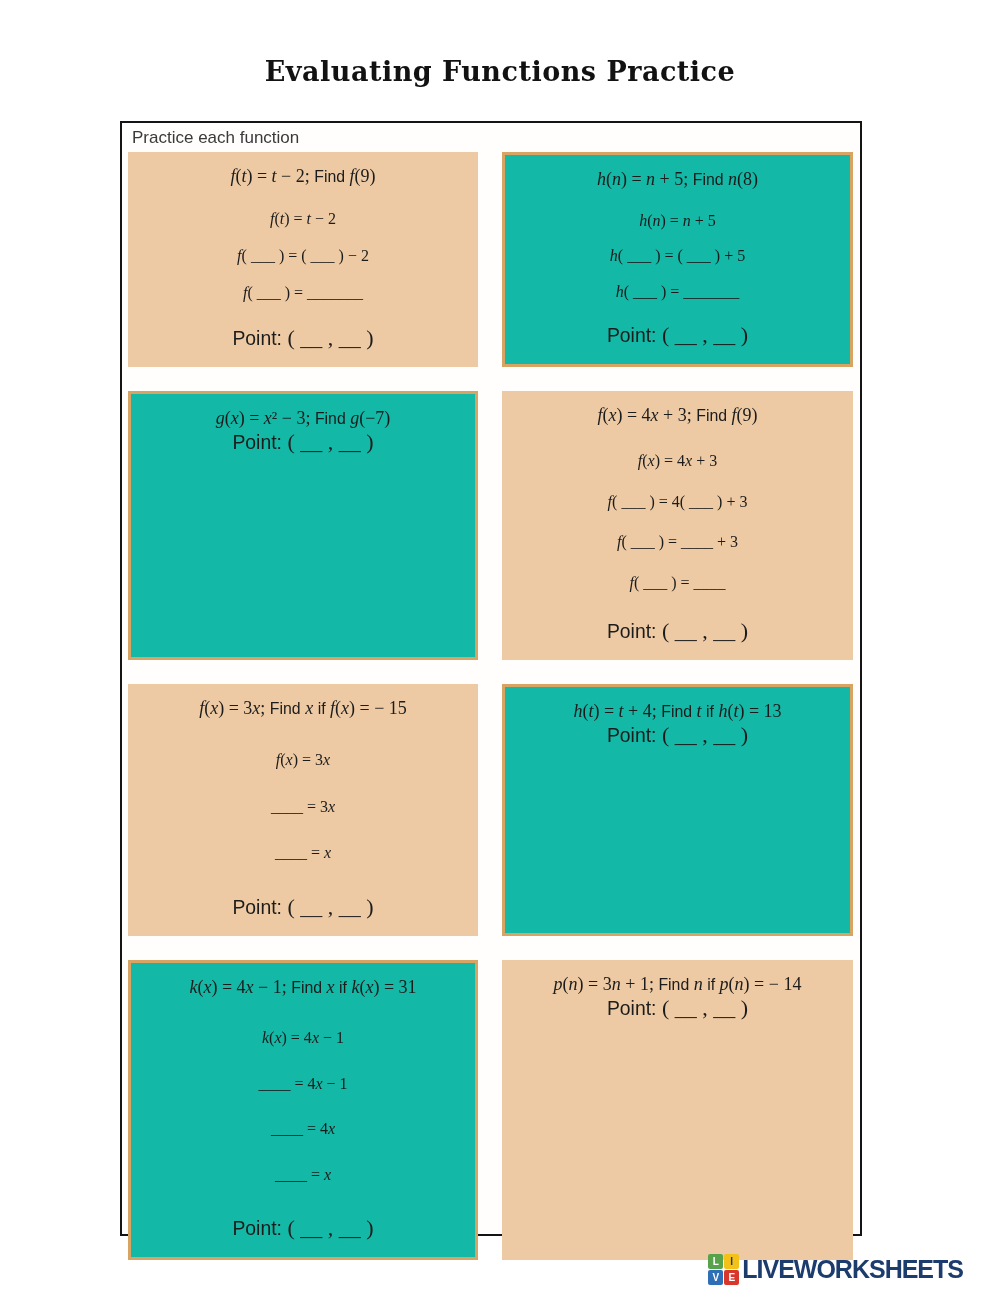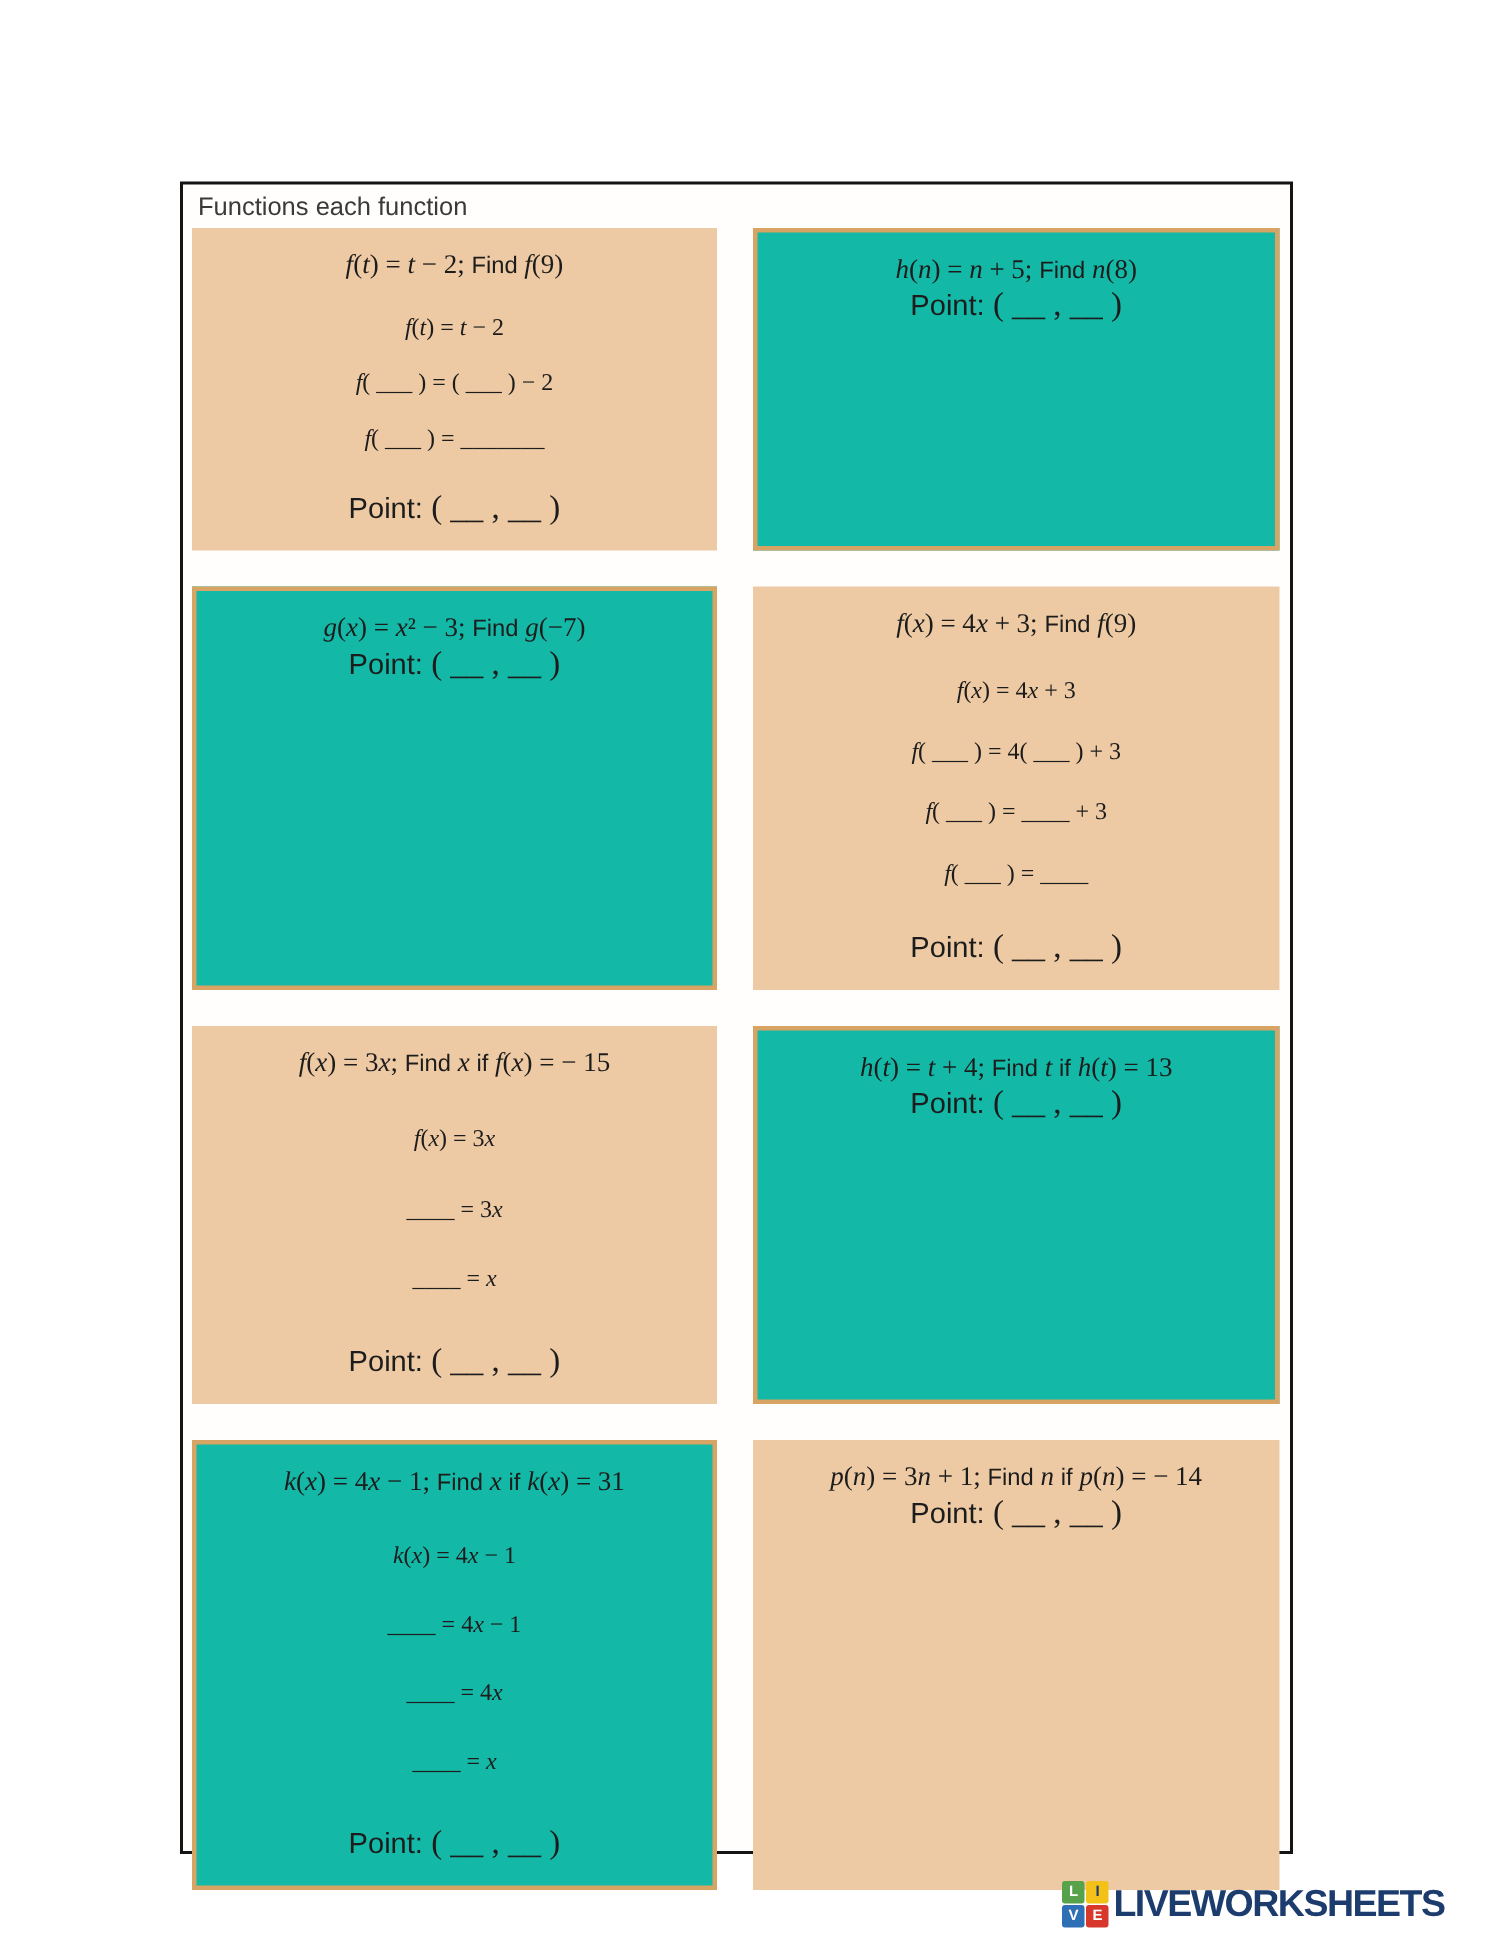--- a/index.html
+++ b/index.html
@@ -53,6 +53,7 @@
 
 <div class="canvas">
 
+  <div class="page-title">Evaluating Functions Practice</div>
 
   <div class="sheet">
     <div class="instructions">Functions each function</div>

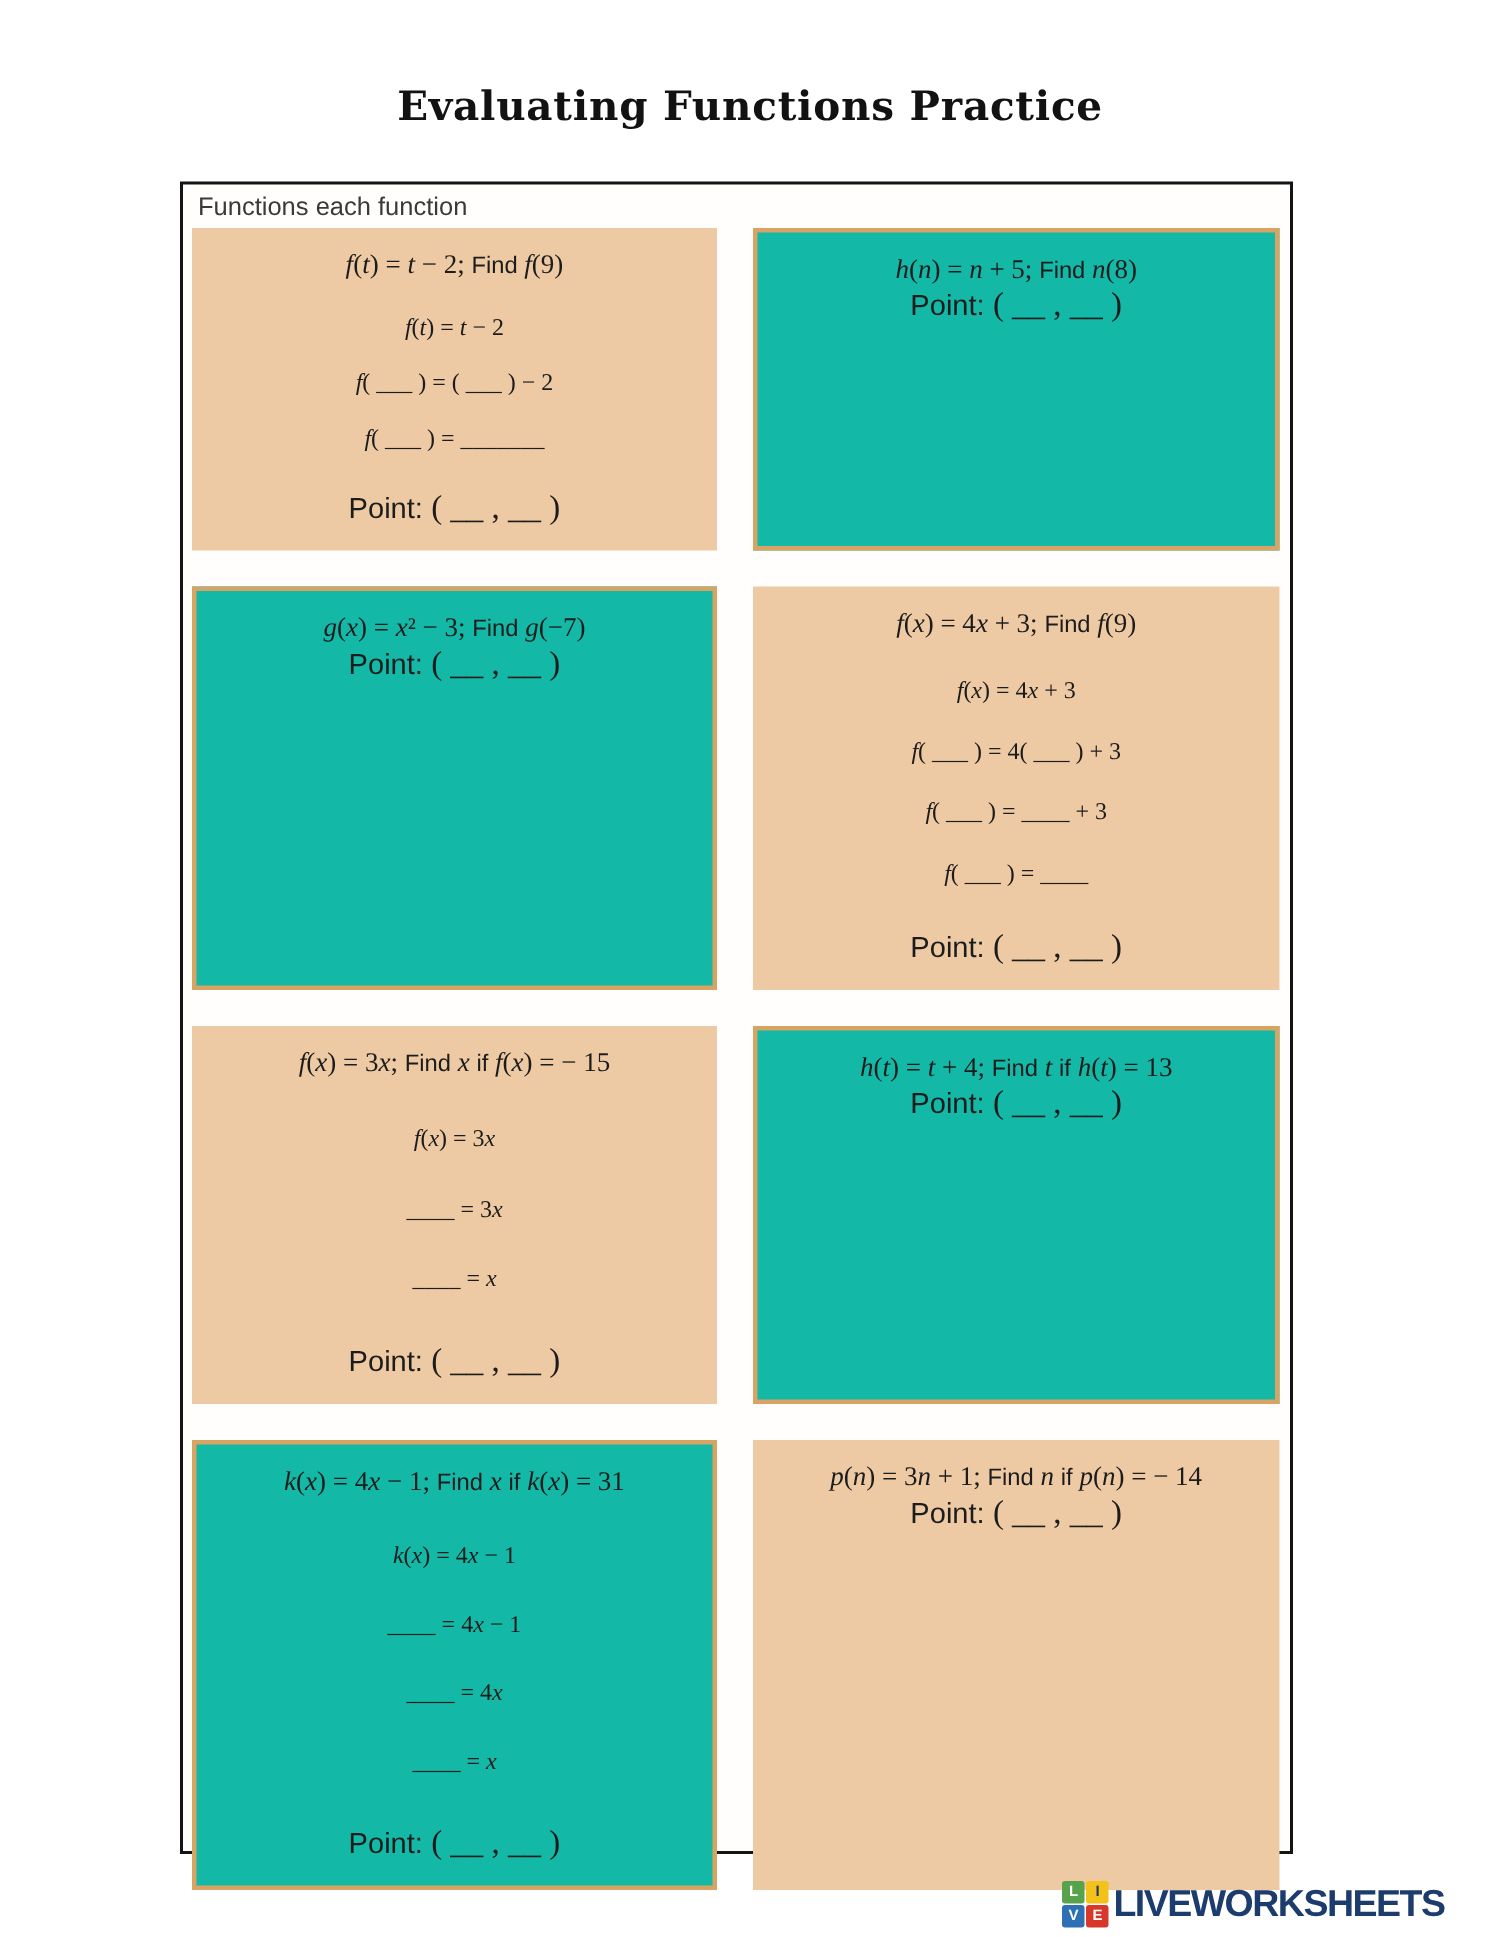--- a/index.html
+++ b/index.html
@@ -56,7 +56,7 @@
   <div class="page-title">Evaluating Functions Practice</div>
 
   <div class="sheet">
-    <div class="instructions">Functions each function</div>
+    <div class="instructions">Practice each function</div>
     <div class="grid">
         <div class="cell filled">
           <div class="q-header"><i>f</i>(<i>t</i>) = <i>t</i> − 2; <span class="w">Find</span> <i>f</i>(9)</div>

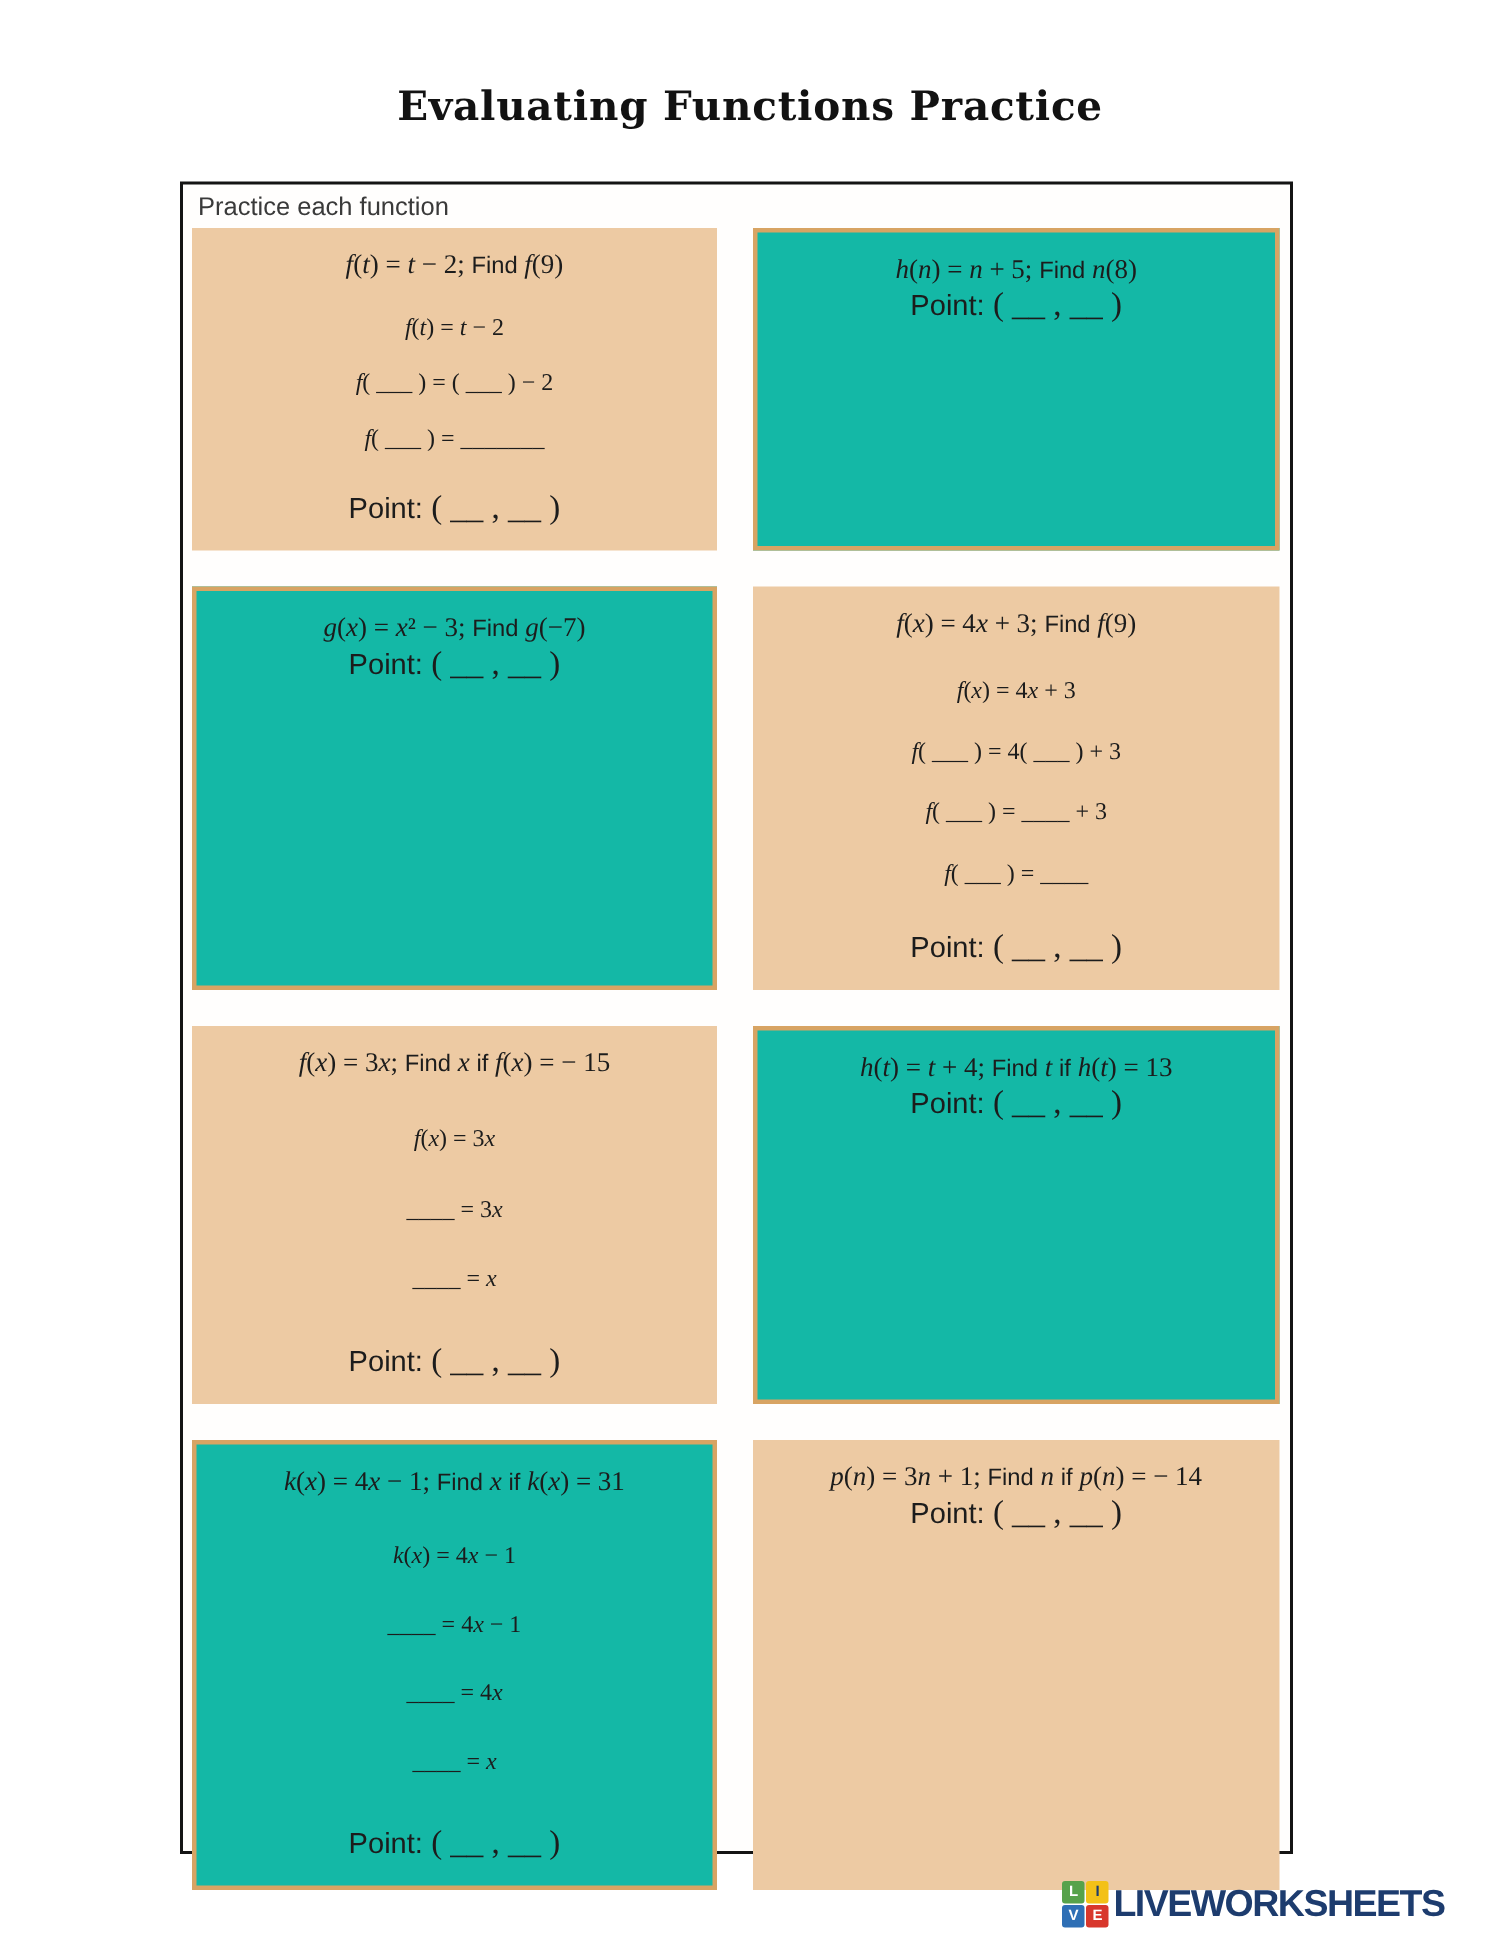--- a/index.html
+++ b/index.html
@@ -69,6 +69,11 @@
         </div>
         <div class="cell outlined">
           <div class="q-header"><i>h</i>(<i>n</i>) = <i>n</i> + 5; <span class="w">Find</span> <i>n</i>(8)</div>
+          <div class="steps">
+            <div class="step"><i>h</i>(<i>n</i>) = <i>n</i> + 5</div>
+            <div class="step"><i>h</i>( ___ ) = ( ___ ) + 5</div>
+            <div class="step"><i>h</i>( ___ ) = _______</div>
+          </div>
           <div class="point"><span class="w">Point:</span> ( __ , __ )</div>
         </div>
         <div class="cell outlined">

